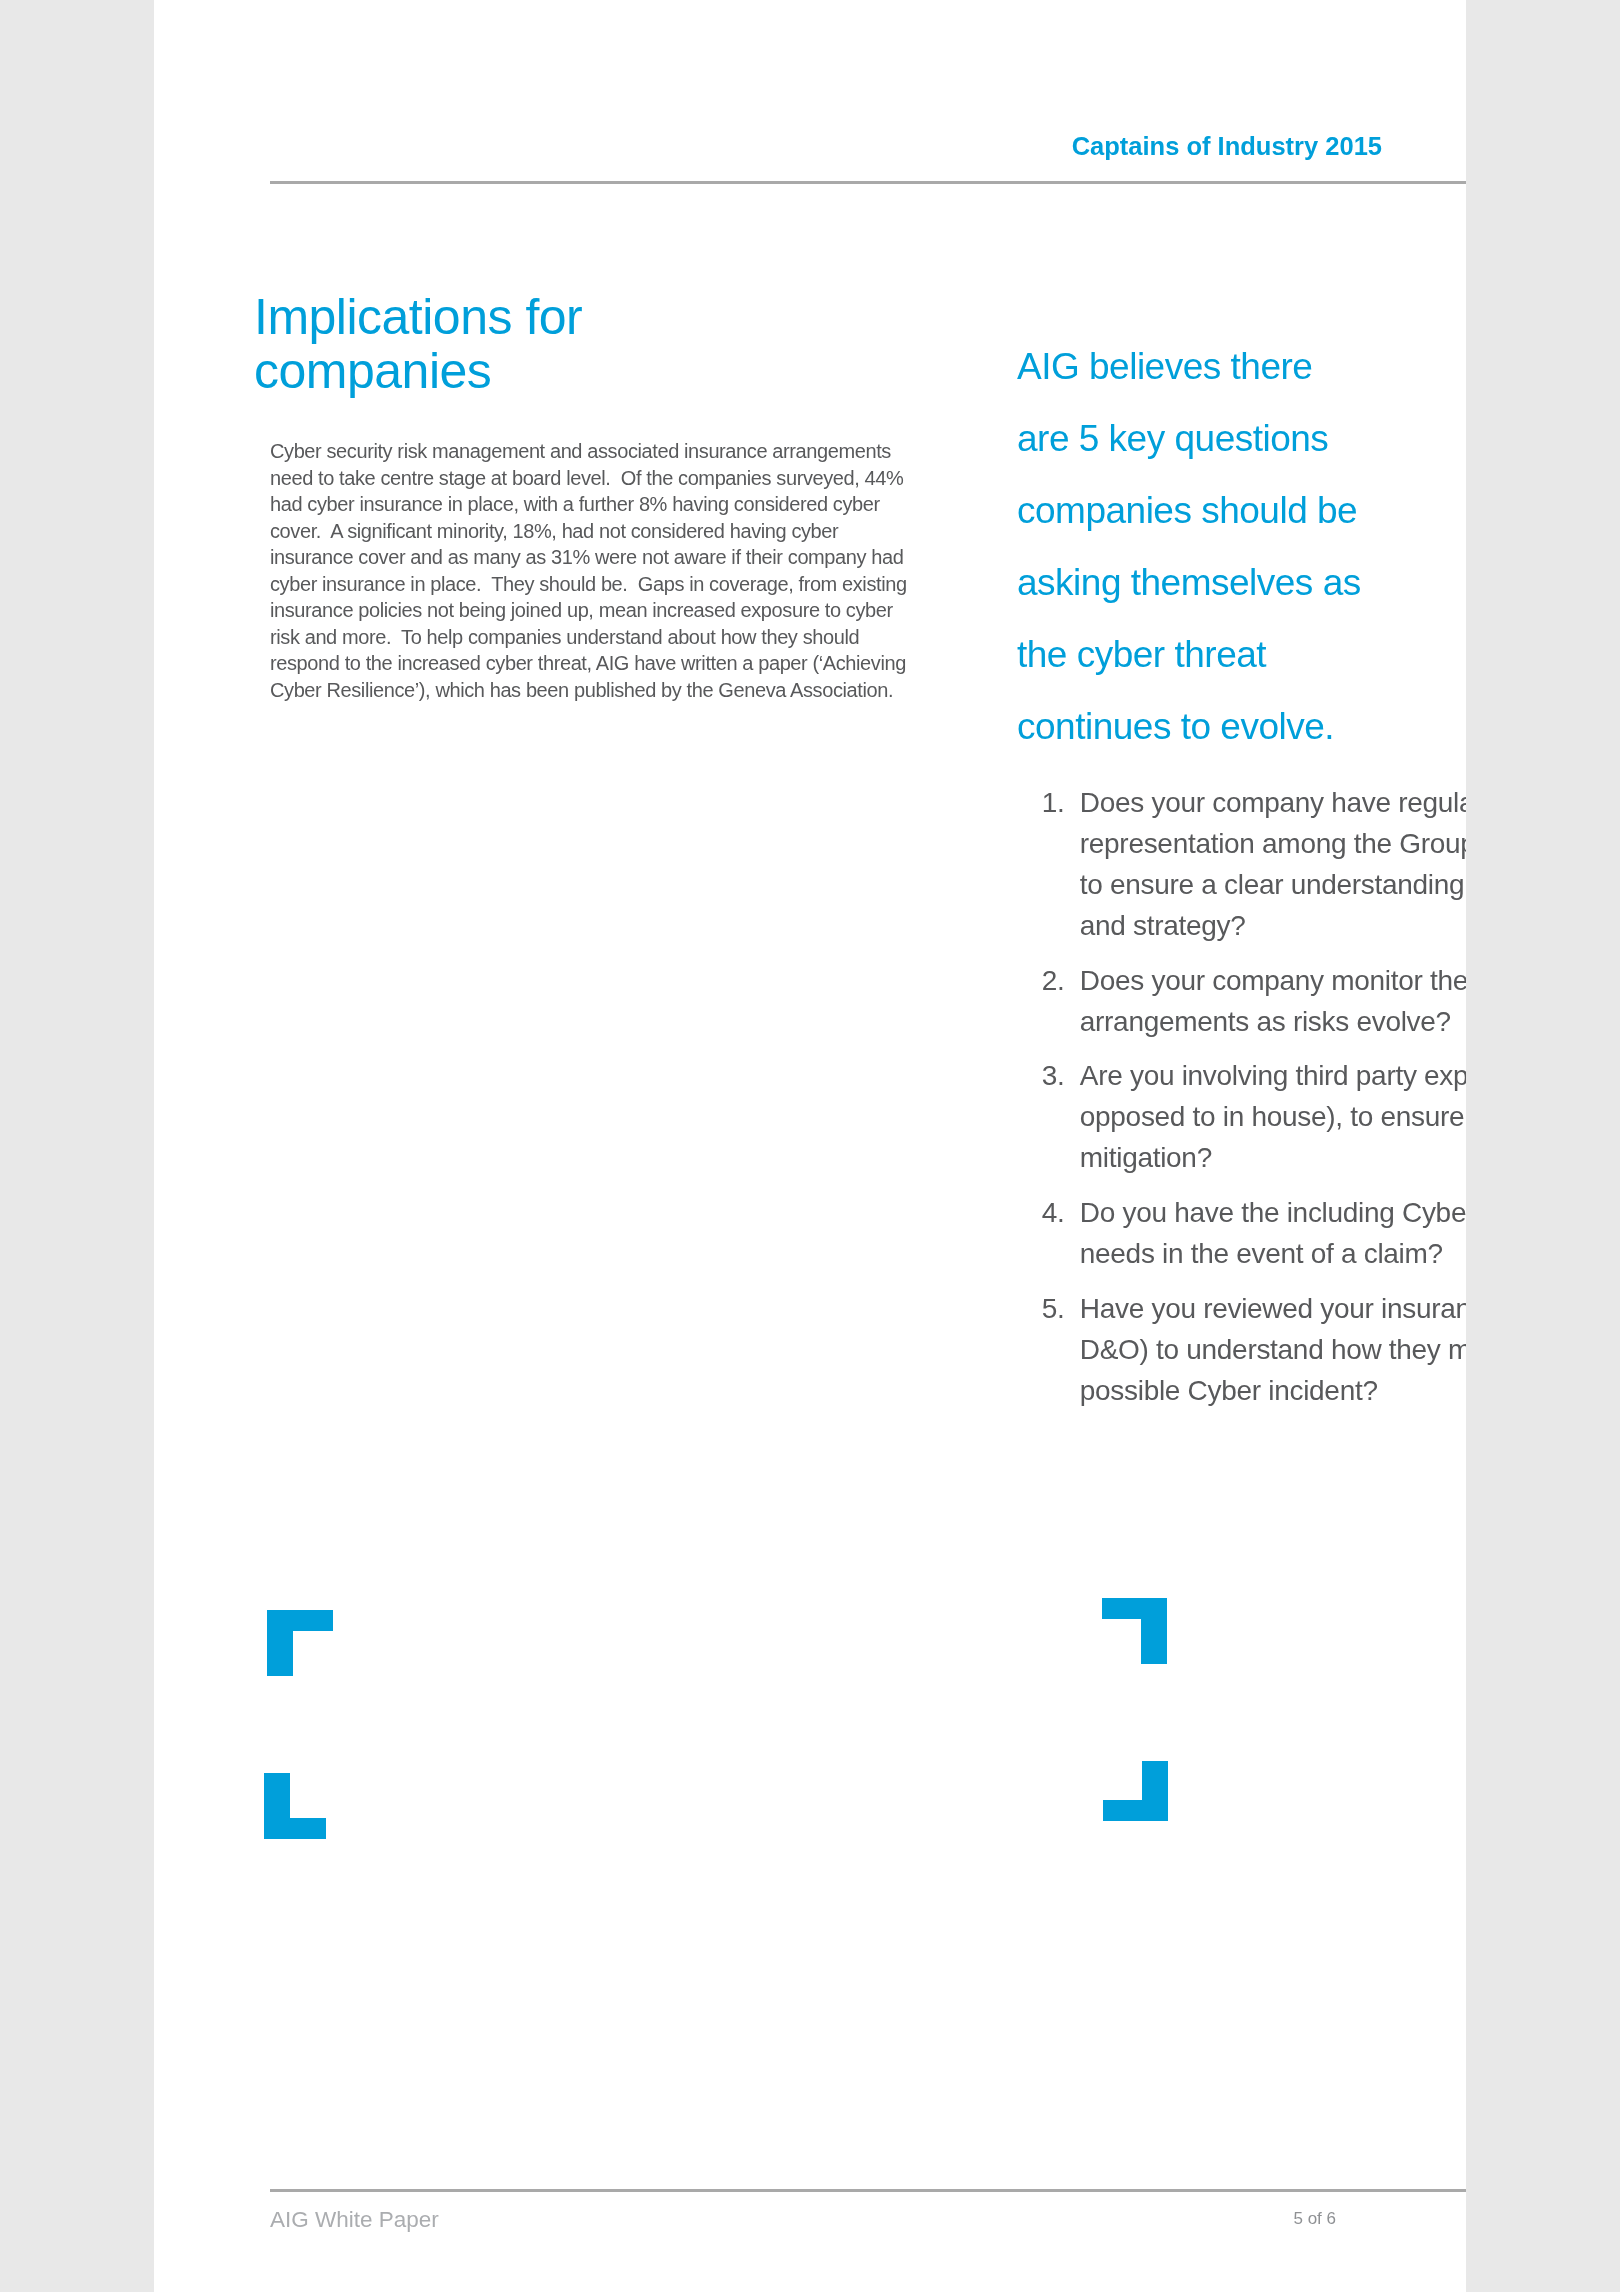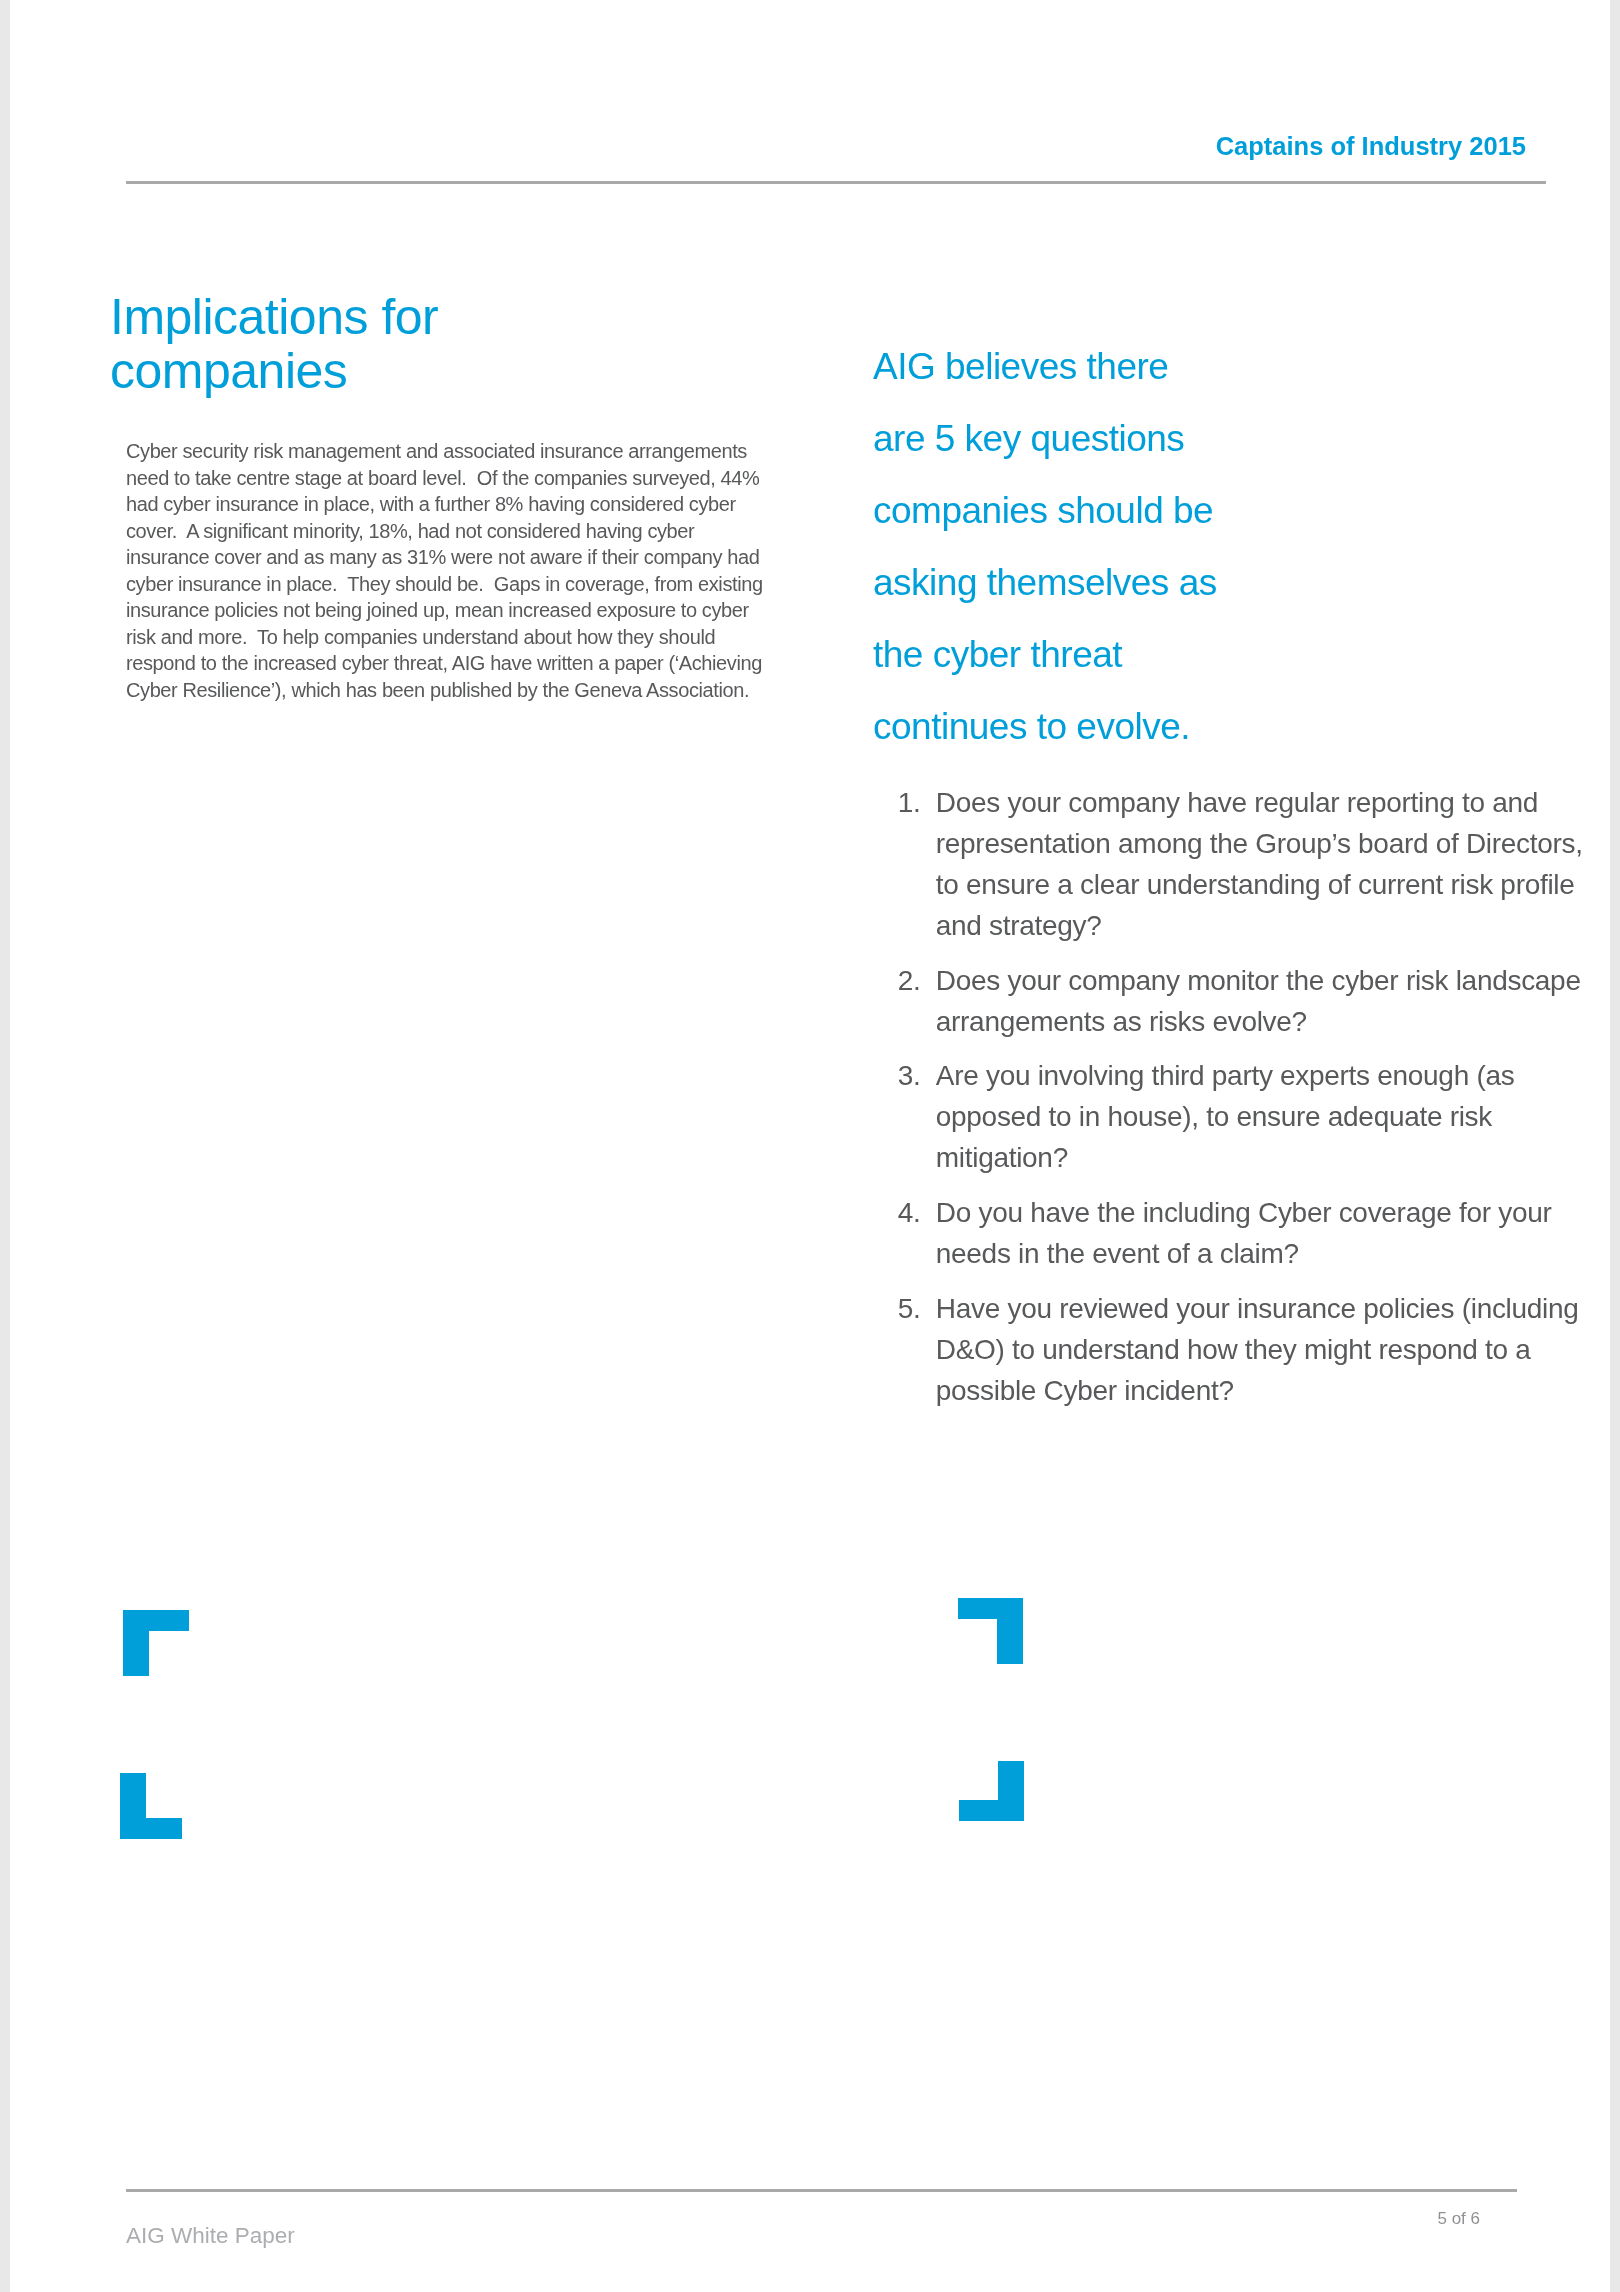--- a/index.html
+++ b/index.html
@@ -5,7 +5,7 @@
   html, body { margin: 0; padding: 0; background: #e8e8e8; }
   .page {
     position: relative;
-    width: 1600px;
+    width: 1312px;
     height: 2293px;
     margin: 0 auto;
     background: #ffffff;

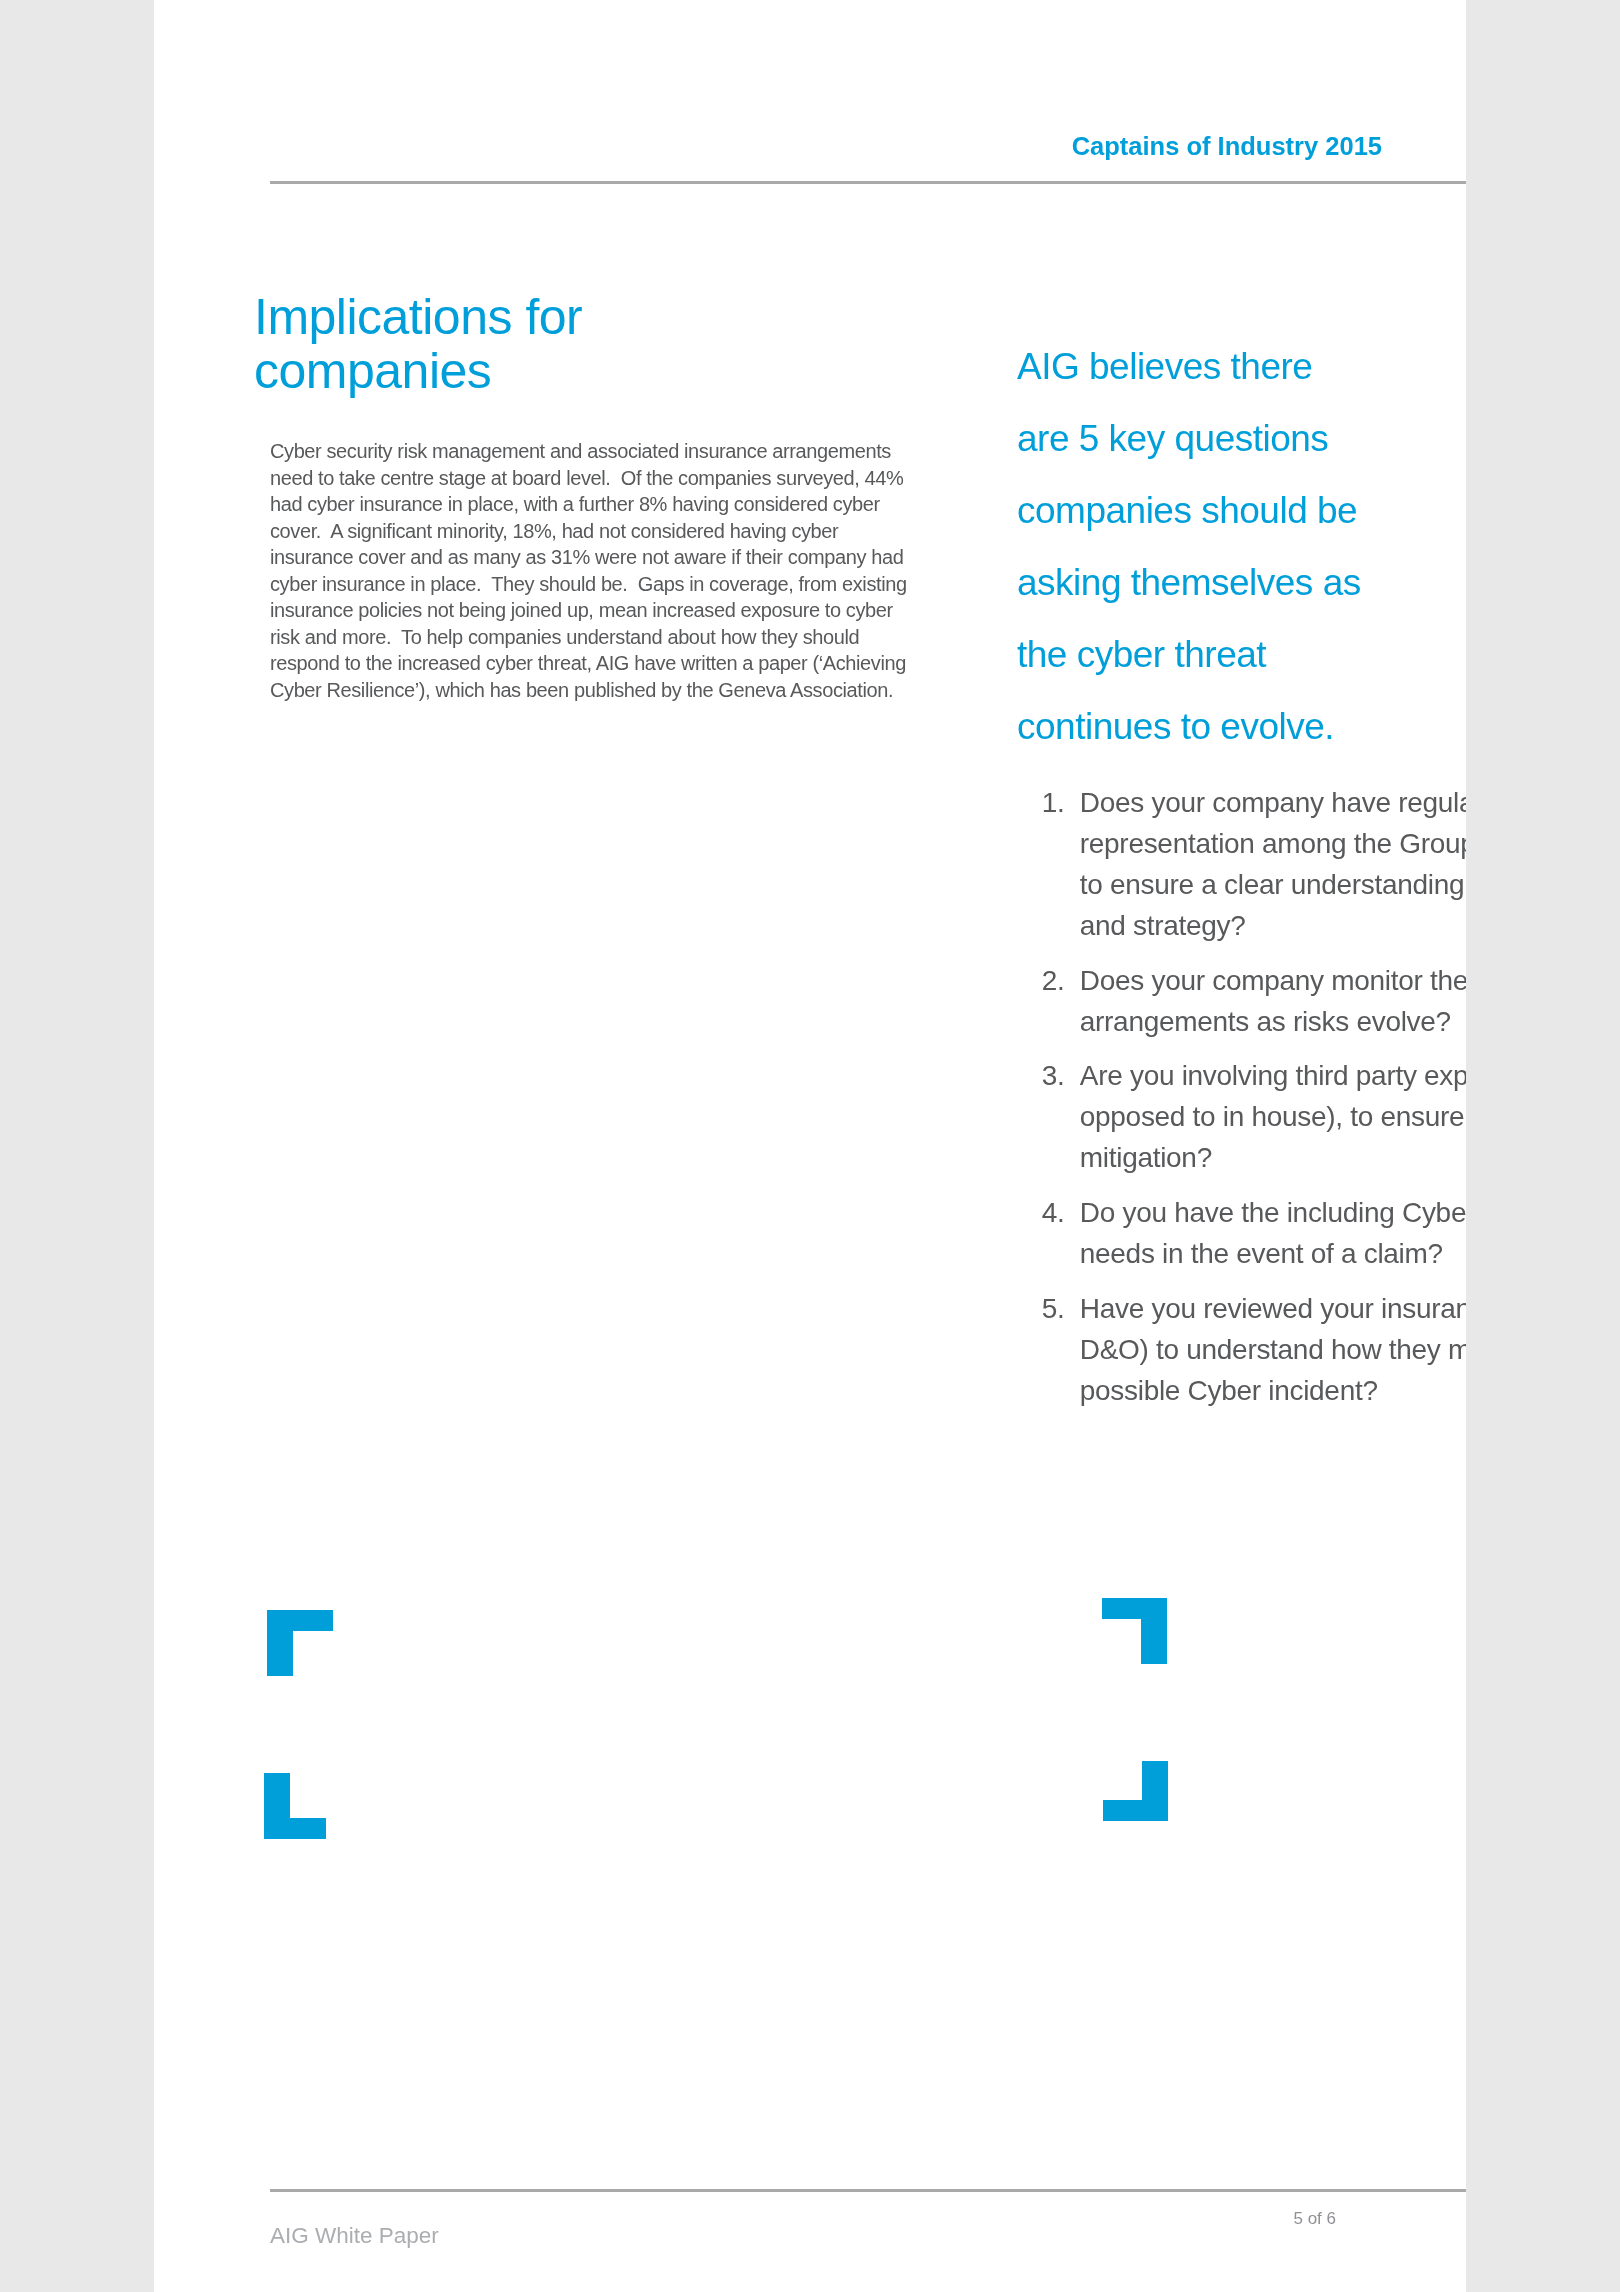--- a/index.html
+++ b/index.html
@@ -116,7 +116,6 @@
     left: 116px;
     font-size: 22.5px;
     color: var(--muted_gray);
-    margin-top: 16px;
   }
   .footer-right {
     position: absolute;

